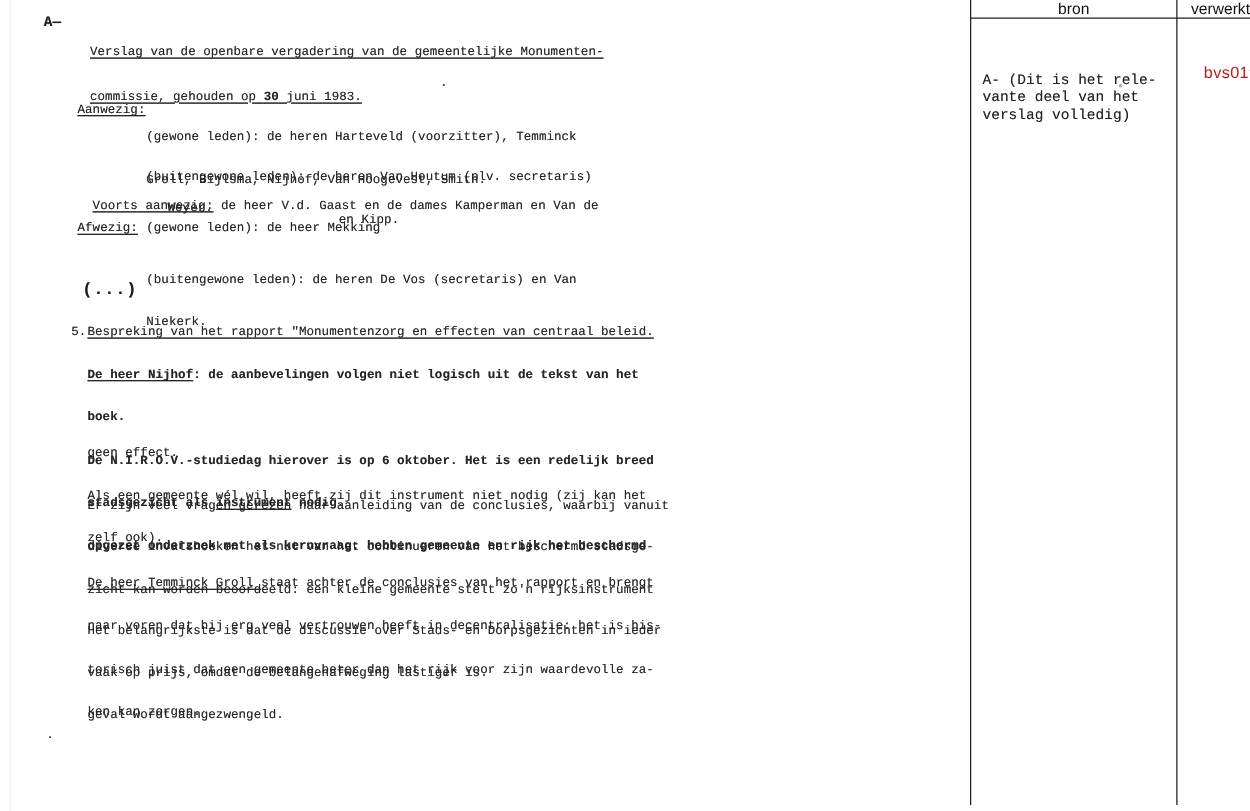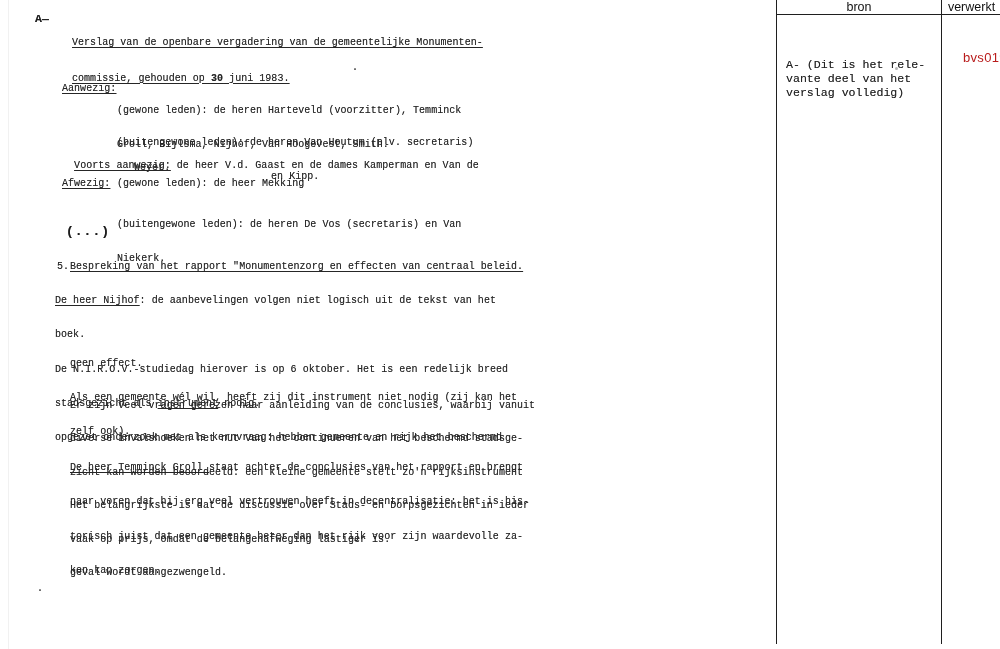--- a/index.html
+++ b/index.html
@@ -145,7 +145,7 @@
 <div class="abs hline" style="left:776px; top:14px; width:224px;"></div>
 
 <div class="abs panel-header" style="left:777px; top:0px; width:164px;">bron</div>
-<div class="abs panel-header" style="left:943px; top:0px; width:57px;">verwerkt</div>
+<div class="abs panel-header" style="left:943px; top:0px; width:57px;text-align:right;">verwerkt</div>
 
 <div class="abs" style="left:786px; top:22px;margin-top:36px;">
   <div class="panel-mono" style="height:14px;">A- (Dit is het rele-</div>

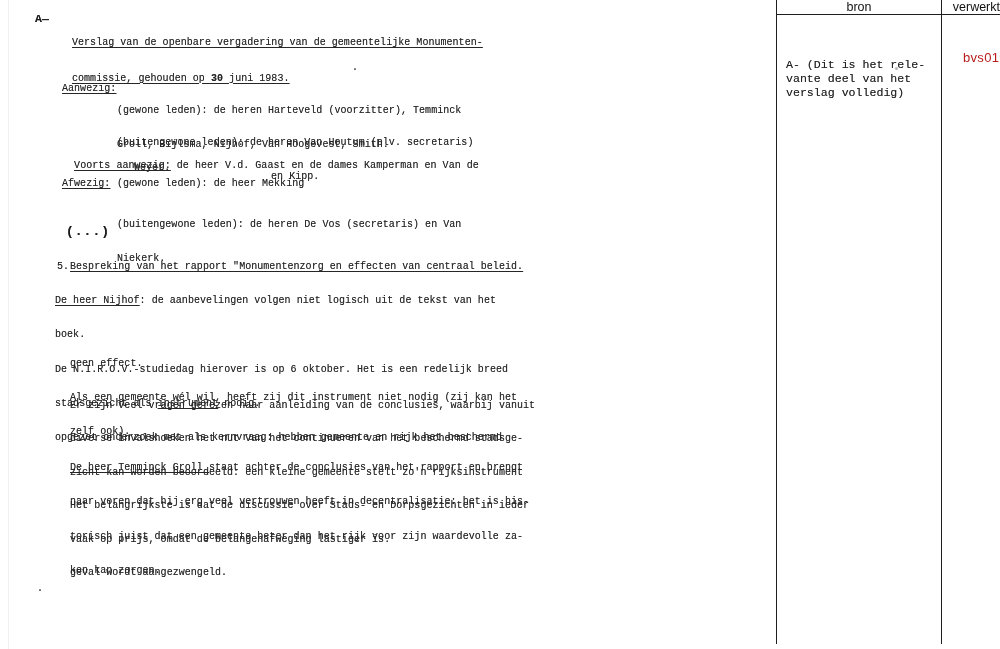--- a/index.html
+++ b/index.html
@@ -107,7 +107,7 @@
 <div class="abs mono" style="left:57px; top:261px;">5.</div>
 <div class="abs mono u" style="left:70px; top:261px;">Bespreking van het rapport "Monumentenzorg en effecten van centraal beleid.</div>
 
-<div class="abs mono" style="left:55px; top:273px;">
+<div class="abs mono" style="left:70px; top:273px;font-weight:bold;">
   <div class="line"><span class="u">De heer Nijhof</span><span>: de aanbevelingen volgen niet logisch uit de tekst van het</span></div>
   <div class="line">boek.</div>
   <div class="line">De N.I.R.O.V.-studiedag hierover is op 6 oktober. Het is een redelijk breed</div>

